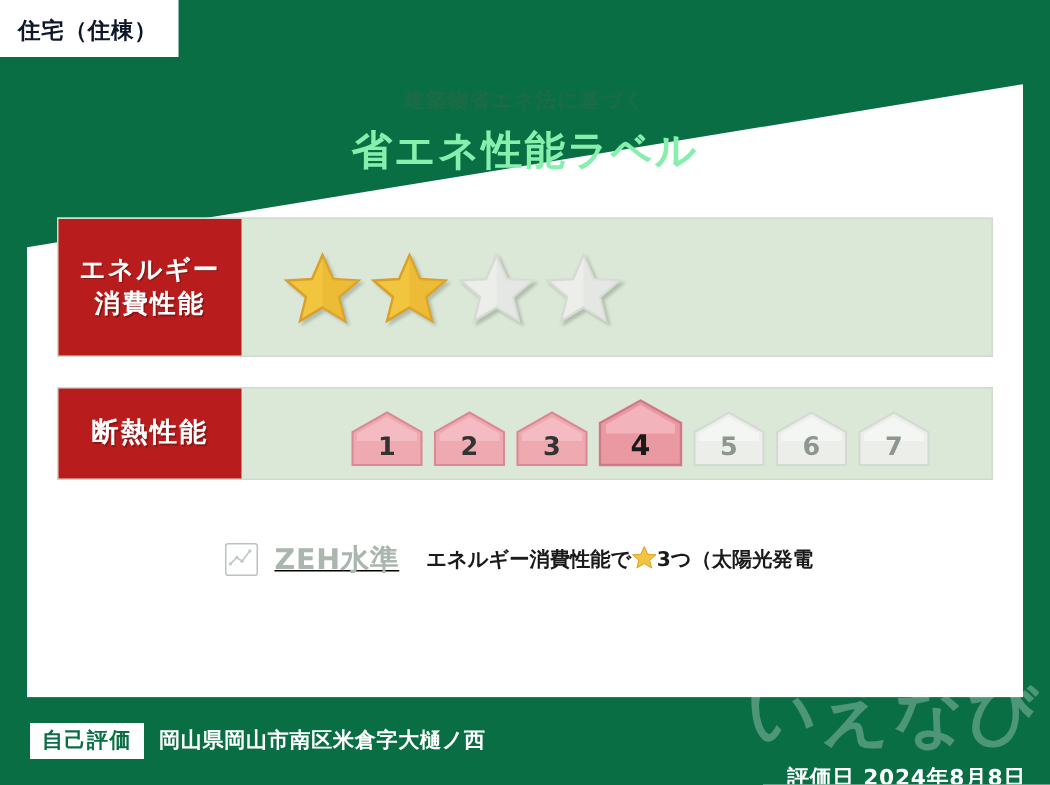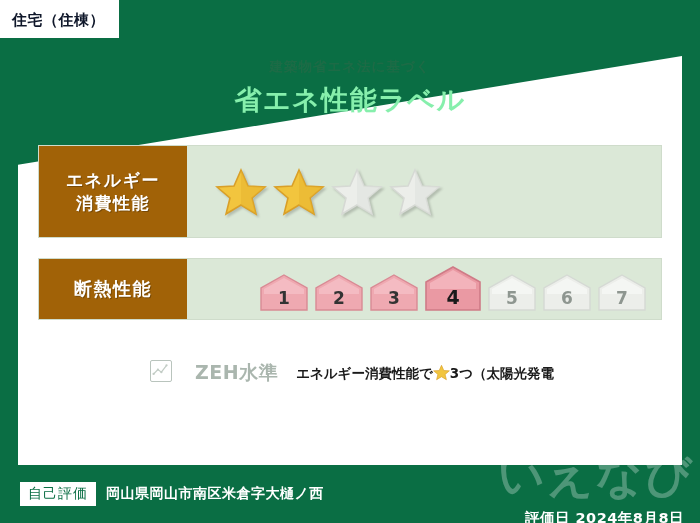--- a/index.html
+++ b/index.html
@@ -55,8 +55,8 @@
   }
   .perf-row.row-insulation { height: 62px; margin-top: 20px; gap: 44px; }
   .row-label {
-    width: 148px; flex: none;
-    background: #a16207;
+    width: 122px; flex: none;
+    background: #b91c1c;
     color: #ffffff;
     display: flex; flex-direction: column;
     align-items: center; justify-content: center;

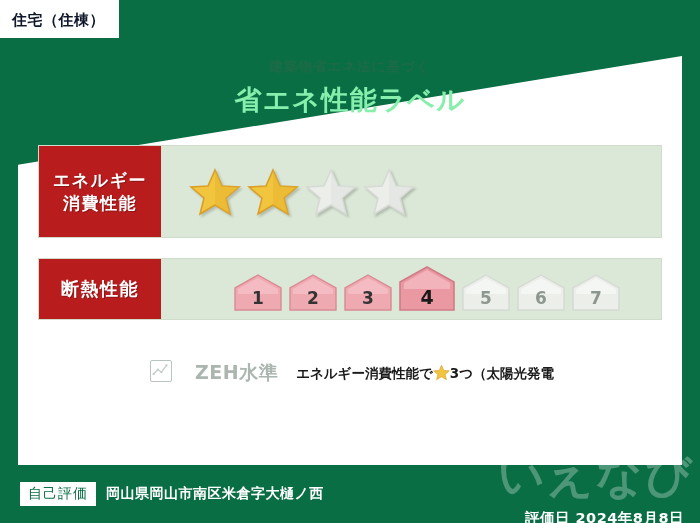--- a/index.html
+++ b/index.html
@@ -91,7 +91,7 @@
     position: absolute; left: 150px; right: 40px; top: 360px;
     display: flex; align-items: center; gap: 18px; z-index: 5;
   }
-  .zeh-logo { display: flex; gap: 23px; opacity: 1; }
+  .zeh-logo { display: flex; align-items: center; gap: 11px; opacity: 1; text-decoration: underline; }
   .zeh-mark {
     width: 22px; height: 22px; border: 1.6px solid #b9c4bd; border-radius: 2px;
     position: relative; background: #fff;

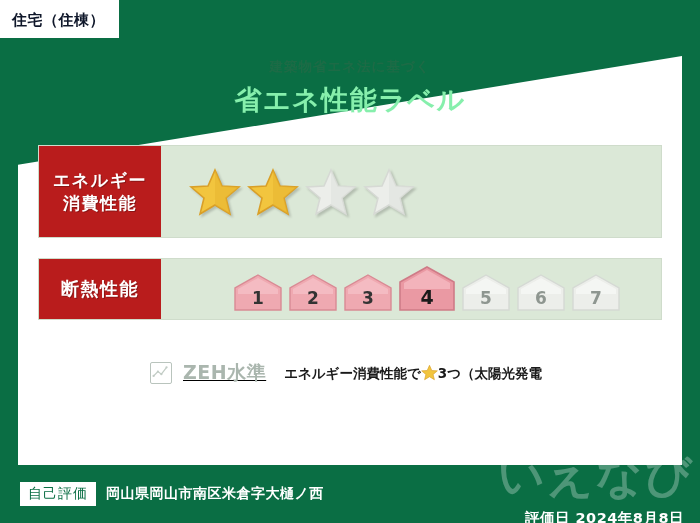--- a/index.html
+++ b/index.html
@@ -117,7 +117,7 @@
   .self-eval {
     margin-left: 20px;
     background: #ffffff; color: #0a6e44;
-    font-size: 14px; font-weight: normal;
+    font-size: 14px; font-weight: bold;
     padding: 3px 8px; letter-spacing: 1px;
   }
   .address { margin-left: 10px; font-size: 14px; font-weight: bold; letter-spacing: 0.5px; }

